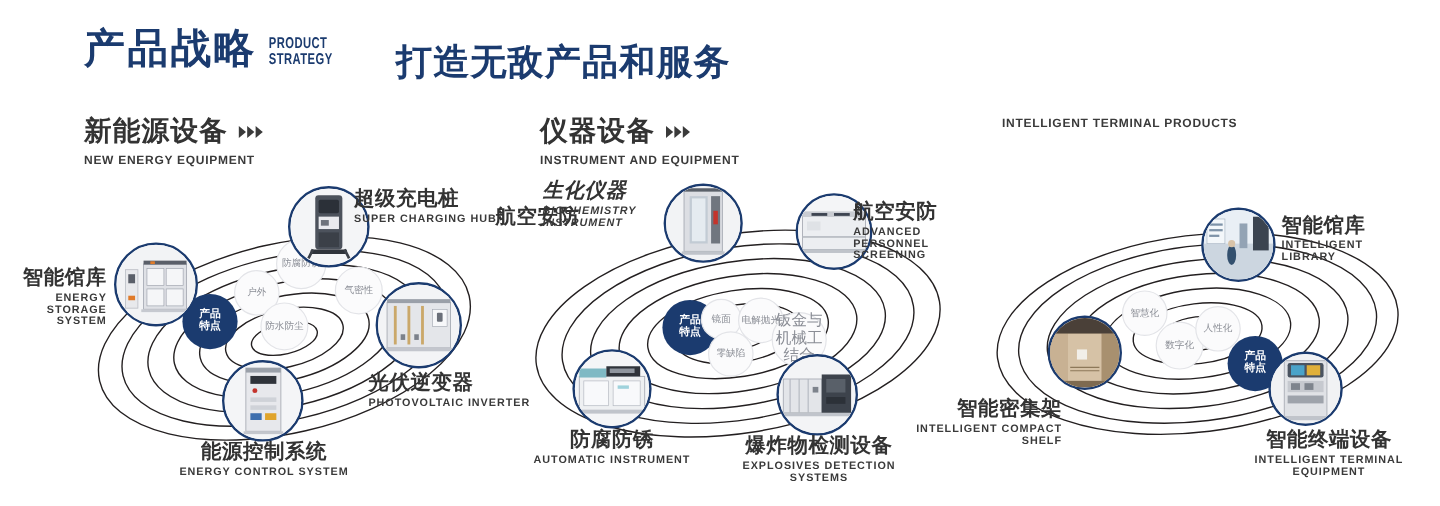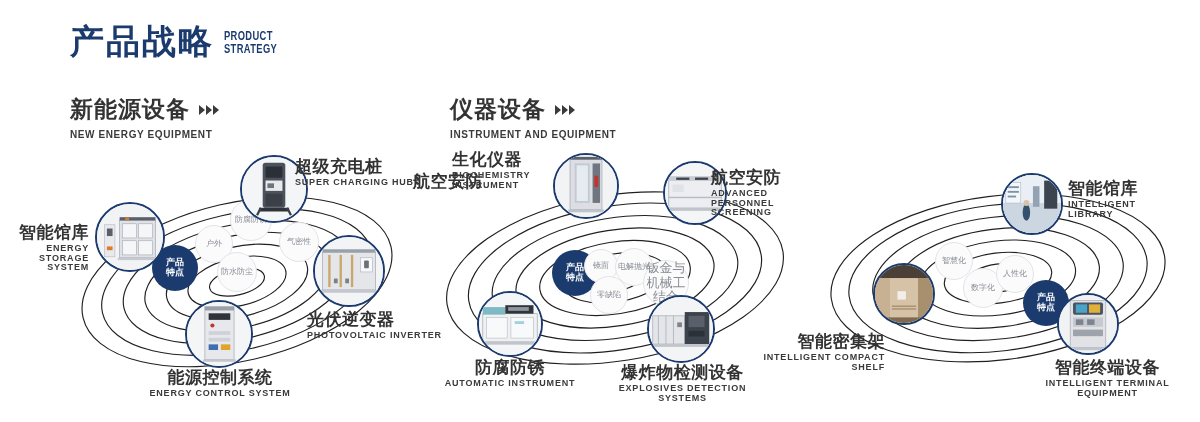--- a/index.html
+++ b/index.html
@@ -96,6 +96,7 @@
       <span>STRATEGY</span>
     </span>
   </div>
+  <div class="hdr-sub">打造无敌产品和服务</div>
 
   <div class="sec" style="left:450px;top:94px;">
     <div class="sec-row">

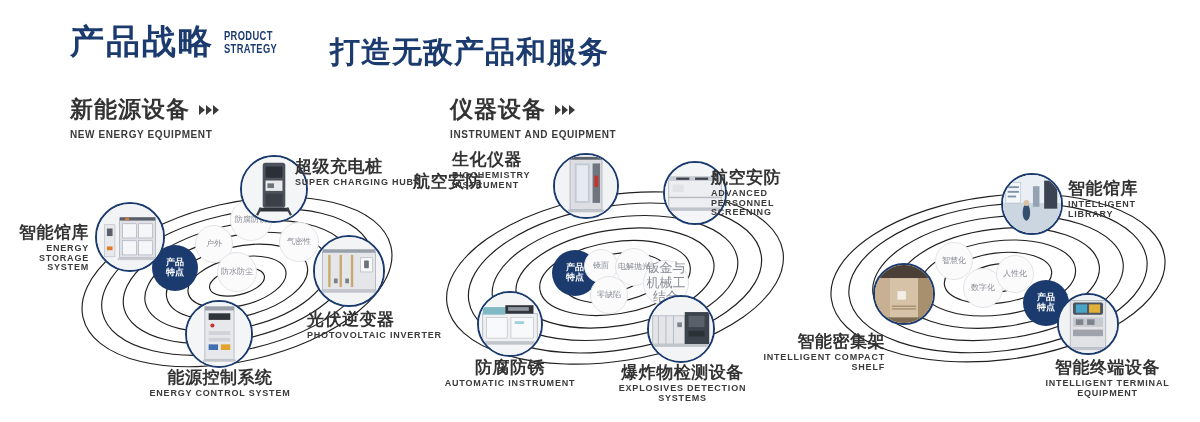--- a/index.html
+++ b/index.html
@@ -123,6 +123,7 @@
   </div>
 
   <div class="sec" style="left:835px;top:94px;">
+    <div class="sec-en">INTELLIGENT TERMINAL PRODUCTS</div>
   </div>
 
   <div class="cluster" style="left:55px;top:160px;width:365px;height:235px;">

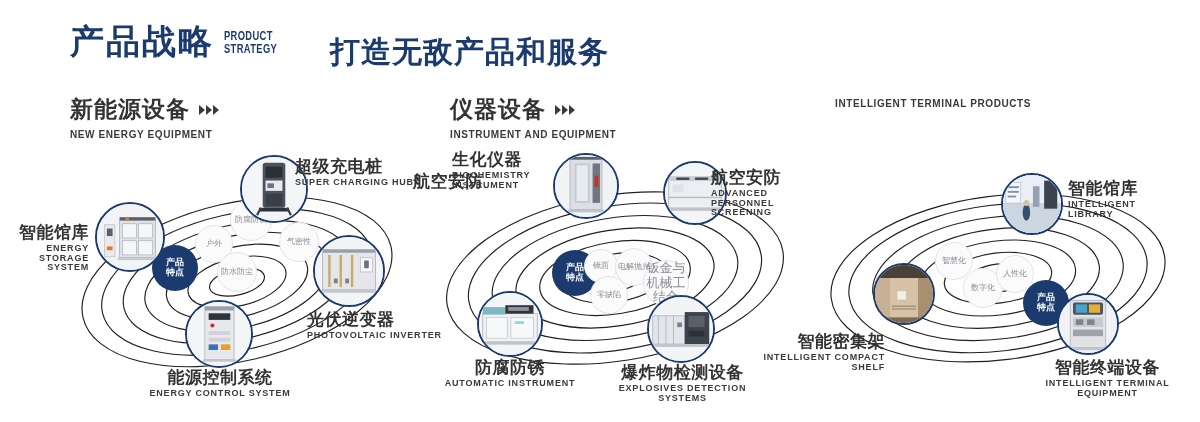--- a/index.html
+++ b/index.html
@@ -264,7 +264,7 @@
         <rect x="14" y="58" width="38" height="3" fill="#bfc3ca"></rect>
       </svg>
     </div>
-    <div class="lbl" style="left:27px;top:-10px;width:105px;">
+    <div class="lbl" style="left:27px;top:-10px;width:105px;font-style:italic;">
       <div class="cn">生化仪器</div>
       <div class="en">BIOCHEMISTRY INSTRUMENT</div>
     </div>

